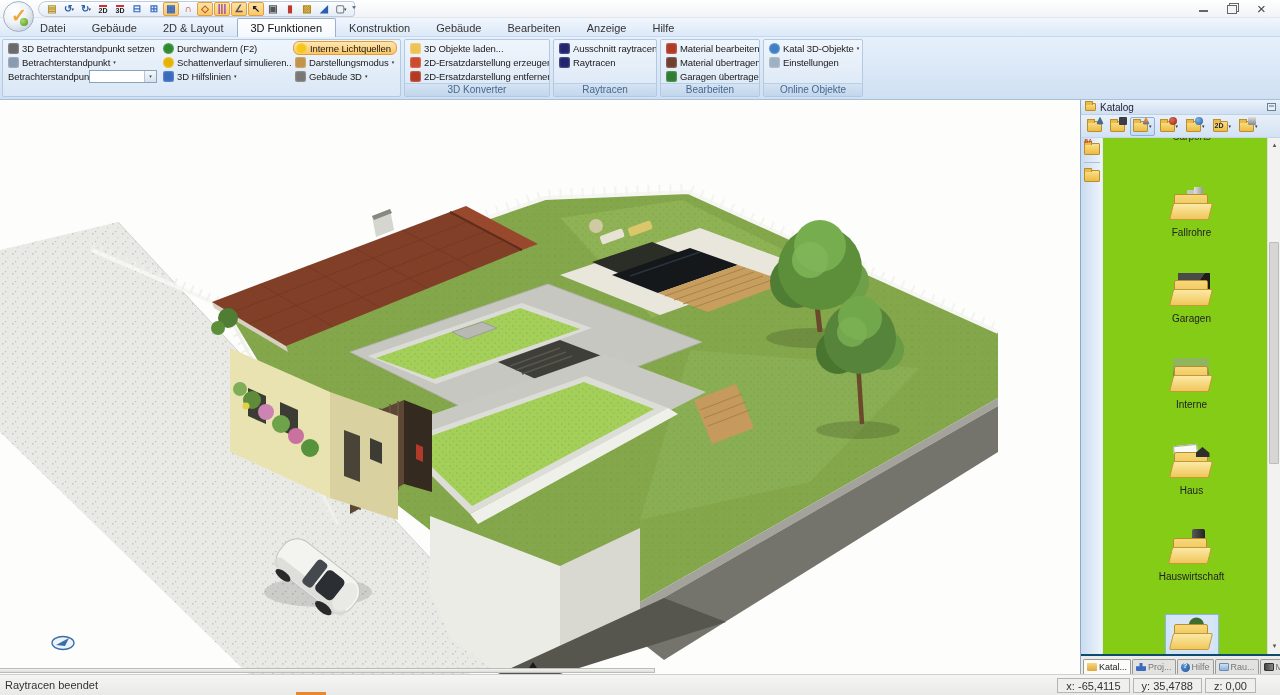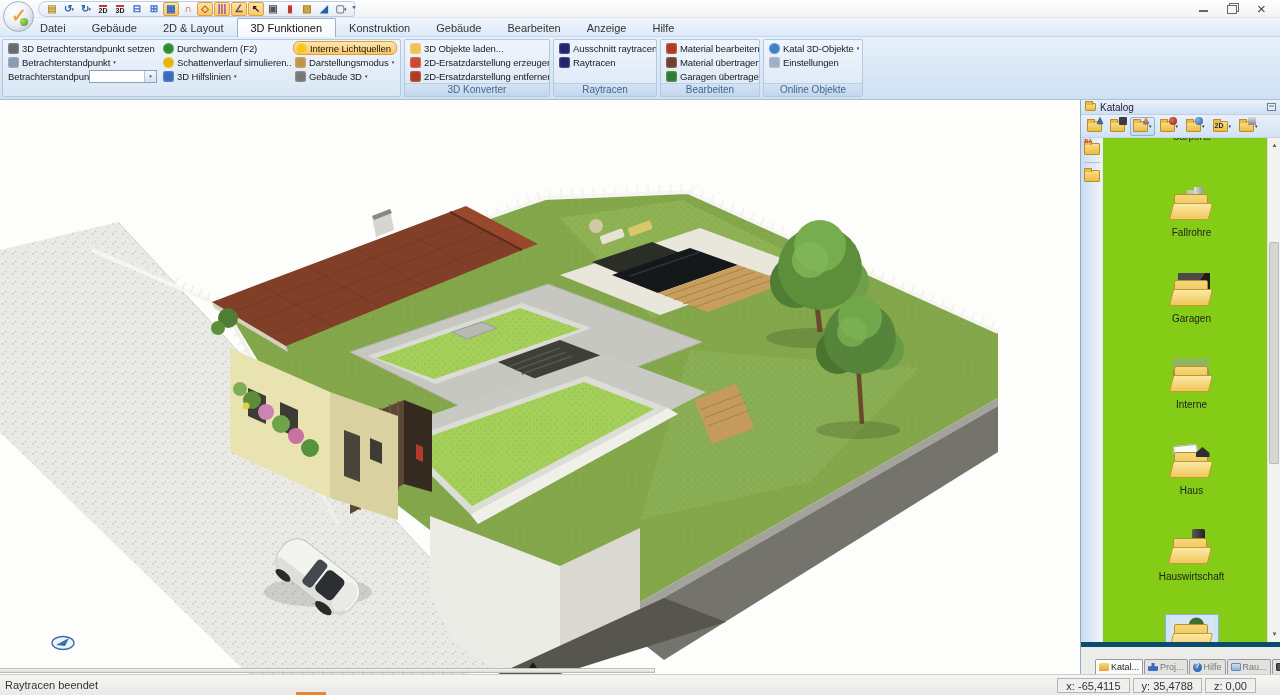--- a/index.html
+++ b/index.html
@@ -107,7 +107,7 @@
 .sb-up{top:0}.sb-up::before{content:"▴"}
 .sb-down{bottom:2px}.sb-down::before{content:"▾"}
 .sb-thumb{position:absolute;left:1px;top:104px;width:10px;height:222px;background:#d6d6d4;border:1px solid #bcbcba;border-radius:1px}
-.cat-tabs{height:32px;background:#ececea;border-top:5px solid #0c4a6e;display:flex;align-items:flex-end;padding-left:14px;gap:1px;flex:none}
+.cat-tabs{height:20px;background:#ececea;border-top:2px solid #0c4a6e;display:flex;align-items:flex-end;padding-left:2px;gap:1px;flex:none}
 .cat-tab{height:15px;display:flex;align-items:center;gap:2px;padding:0 3px;border:1px solid #9a9a98;border-bottom:none;background:#e2e2e0;font-size:9px;color:#777;border-radius:2px 2px 0 0;white-space:nowrap}
 .cat-tab.active{background:#fbfbfa;color:#222}
 .ct-ic{width:10px;height:8px;border-radius:1px;position:relative;flex:none}

